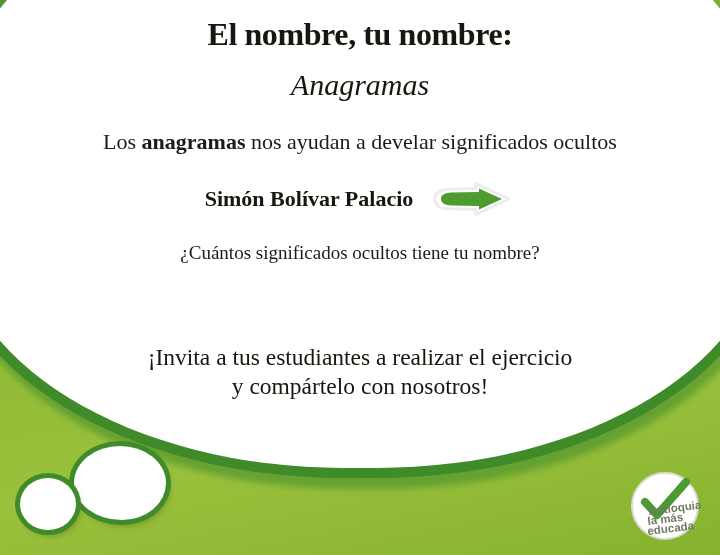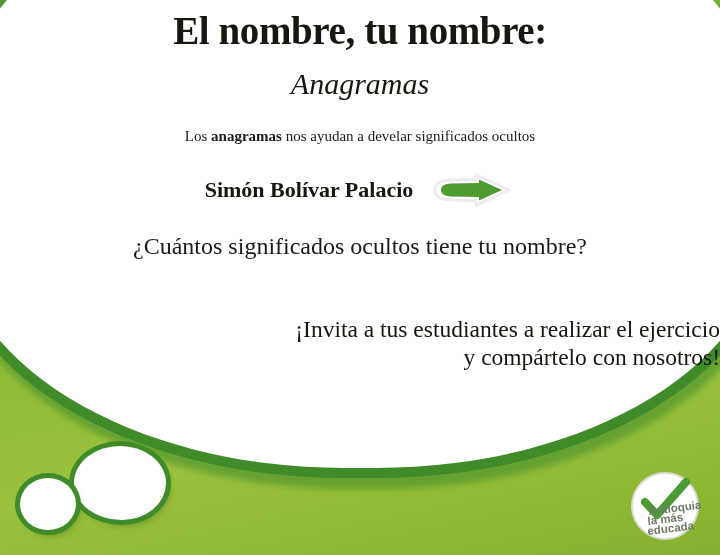--- a/index.html
+++ b/index.html
@@ -90,8 +90,8 @@
   }
 
   .title {
-    margin: 10px 56px 0;
-    font-size: 39px;
+    margin: 18px 56px 0;
+    font-size: 32px;
     line-height: 1.06;
     font-weight: 700;
     letter-spacing: -0.4px;

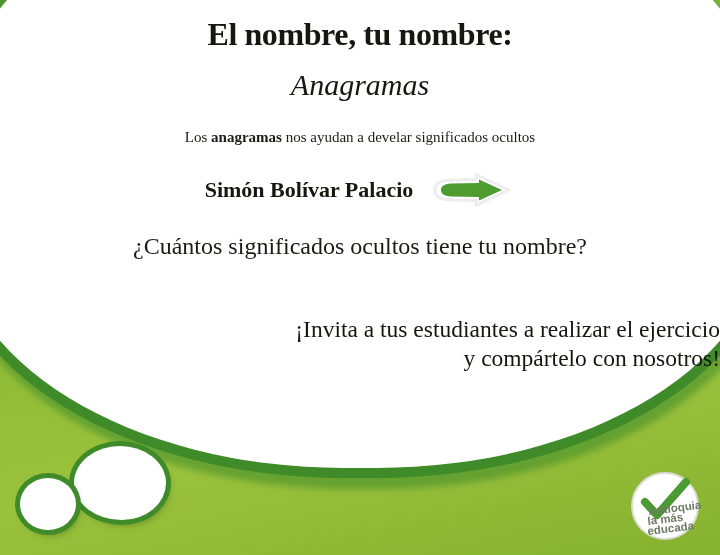--- a/index.html
+++ b/index.html
@@ -109,7 +109,7 @@
 
   .lead {
     margin: 26px 44px 0;
-    font-size: 15px;
+    font-size: 22px;
     line-height: 1.28;
     color: #1b1b18;
   }

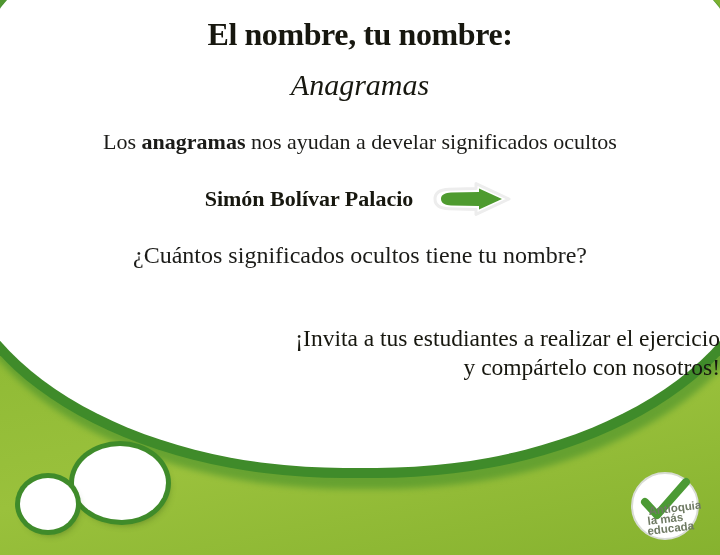--- a/index.html
+++ b/index.html
@@ -136,7 +136,7 @@
 
   .question {
     margin: 26px 0 0;
-    font-size: 24px;
+    font-size: 19px;
     color: #1b1b18;
   }
 

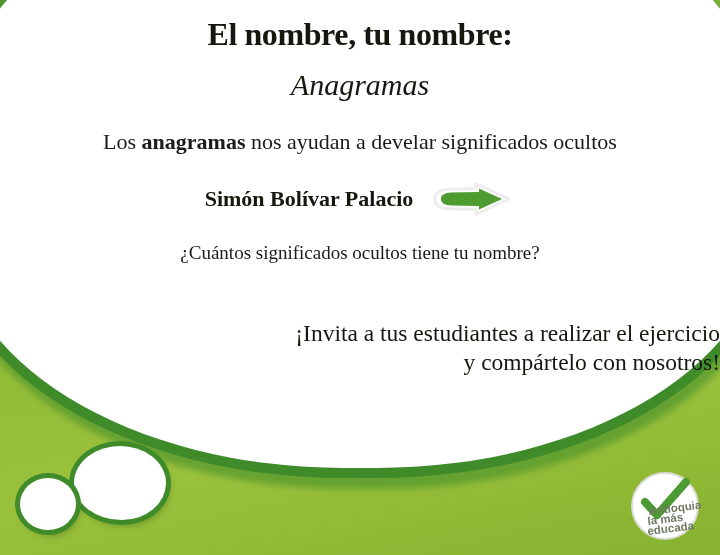--- a/index.html
+++ b/index.html
@@ -141,11 +141,10 @@
   }
 
   .invite {
-    margin: 55px 0 0;
+    margin: 79px 0 0;
     font-size: 23.5px;
     line-height: 1.22;
     color: #17170f;
-    text-align: right;
   }
   .invite .l2 { display: block; }
 

